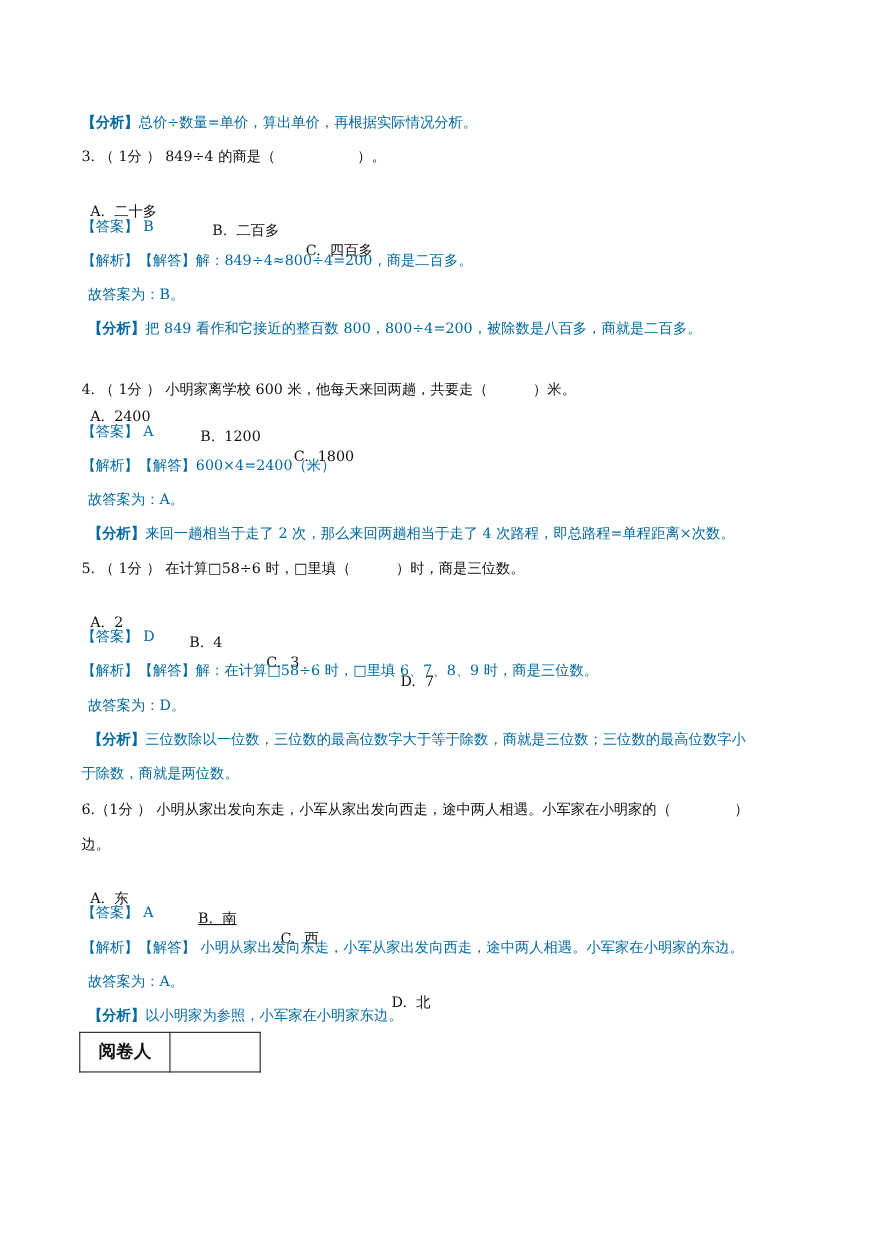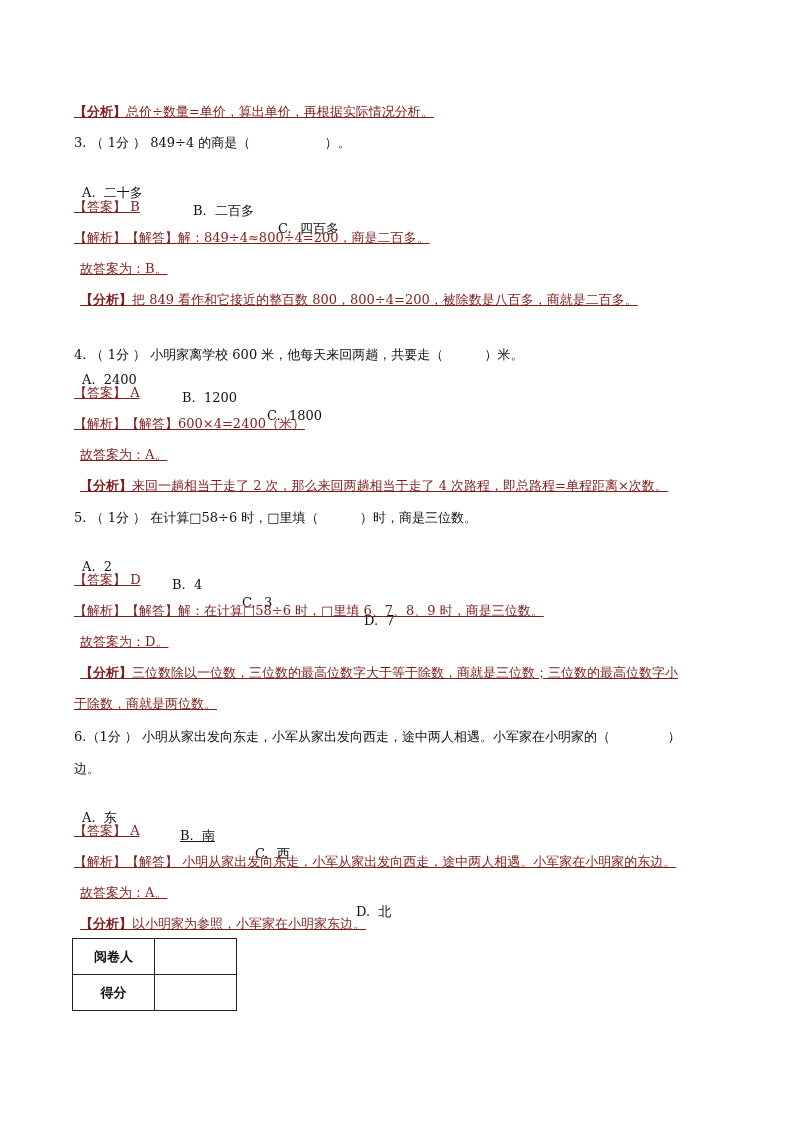--- a/index.html
+++ b/index.html
@@ -6,7 +6,7 @@
   body { width: 793px; height: 1122px; position: relative; overflow: hidden;
          font-family: "DejaVu Serif", "Liberation Serif", serif; font-size: 13px; color: #111111; }
   .line { position: absolute; white-space: pre; line-height: 18px; }
-  .red { color: #7f1d1d; text-decoration: underline; }
+  .red { color: #0369a1; }
   .bold-bracket { font-weight: bold; }
   table.score { position: absolute; left: 72px; top: 938px; border-collapse: collapse;
                 font-family: "DejaVu Sans", "Liberation Sans", sans-serif; font-size: 13px; }

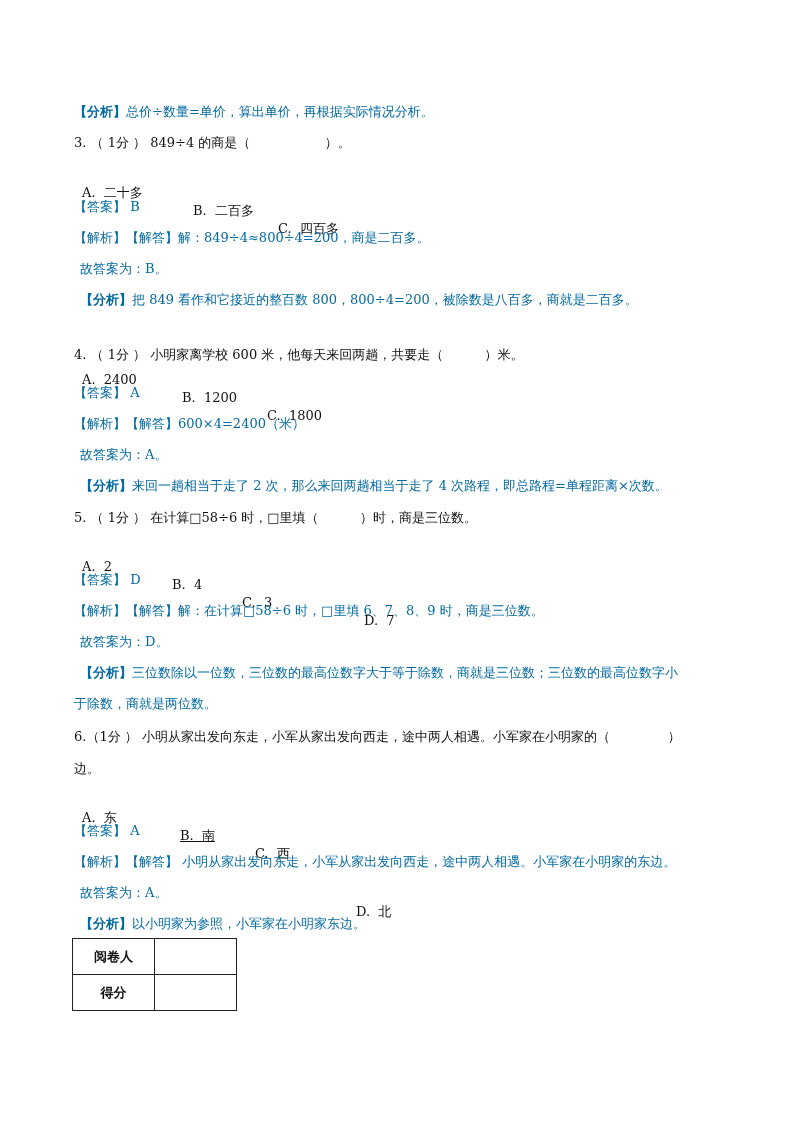--- a/index.html
+++ b/index.html
@@ -9,7 +9,7 @@
   .red { color: #0369a1; }
   .bold-bracket { font-weight: bold; }
   table.score { position: absolute; left: 72px; top: 938px; border-collapse: collapse;
-                font-family: "DejaVu Sans", "Liberation Sans", sans-serif; font-size: 13px; }
+                font-family: "DejaVu Sans", "Liberation Sans", sans-serif; font-size: 16px; }
   table.score td { border: 1px solid #222; height: 33px; }
   table.score td.lbl { width: 79px; text-align: center; font-weight: bold; }
   table.score td.val { width: 79px; }

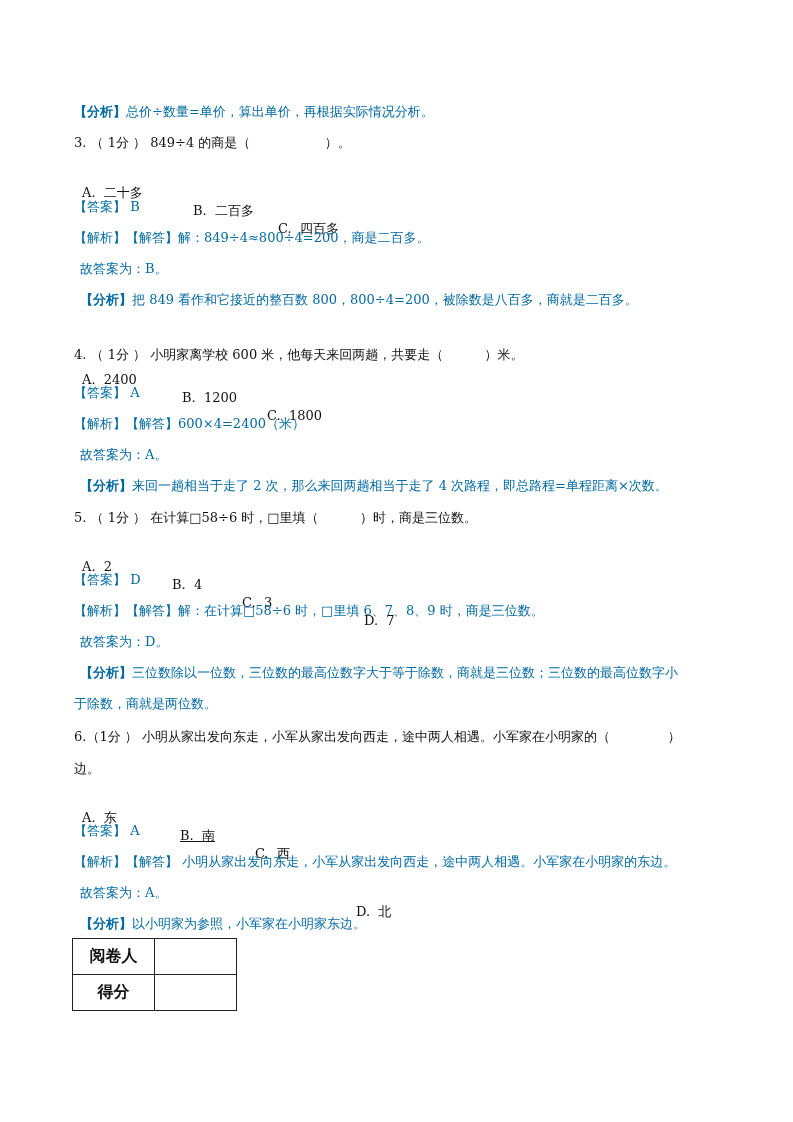--- a/index.html
+++ b/index.html
@@ -73,10 +73,6 @@
     <td class="lbl">阅卷人</td>
     <td class="val"></td>
   </tr>
-  <tr>
-    <td class="lbl">得分</td>
-    <td class="val"></td>
-  </tr>
 </tbody>
   </table>
 

